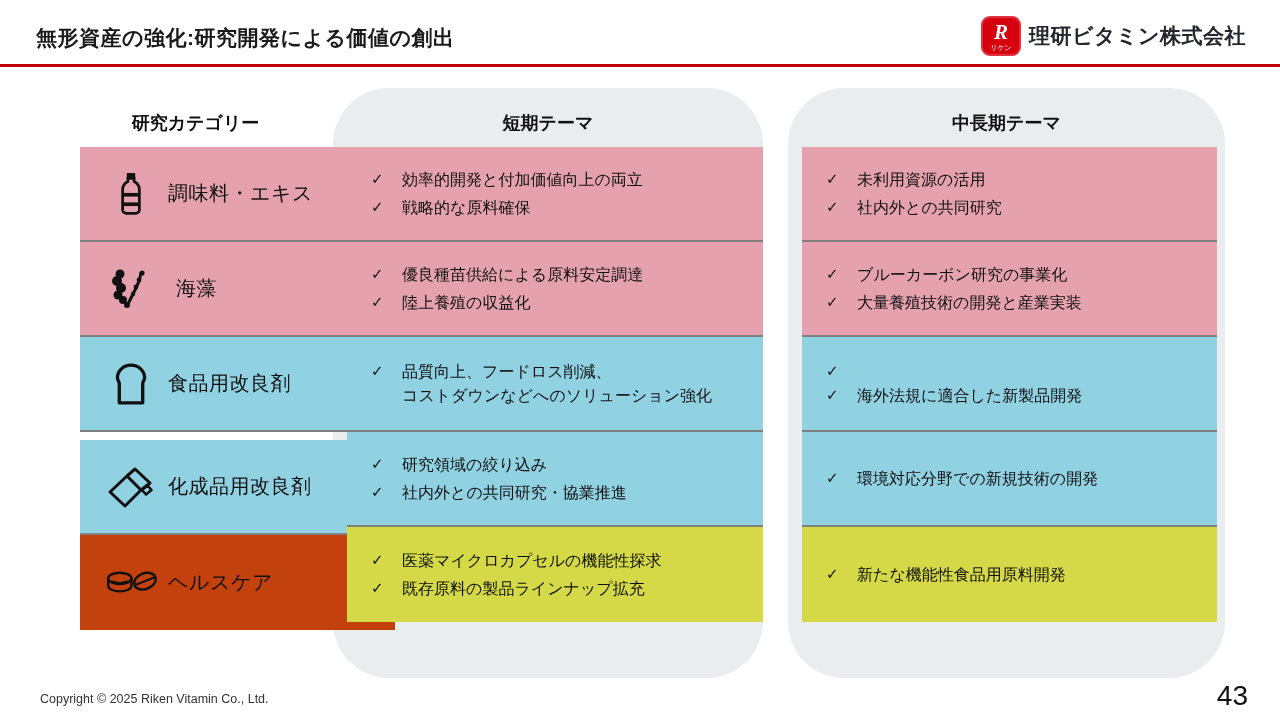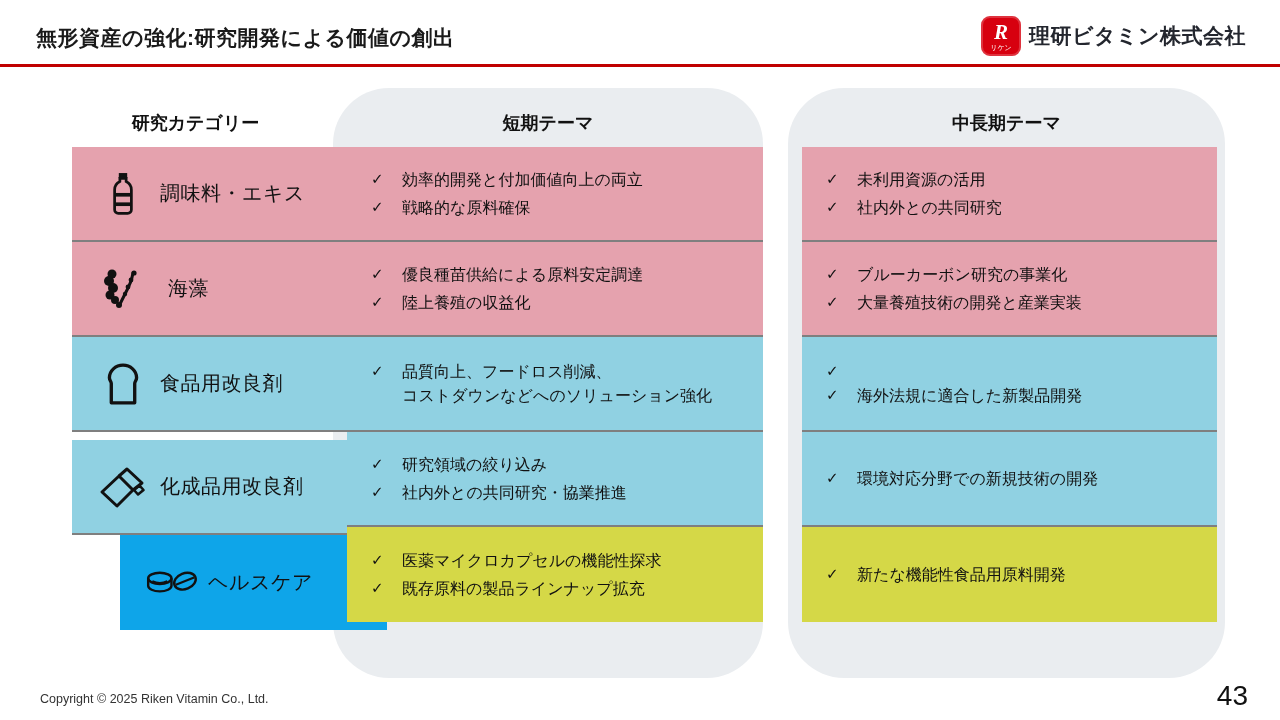--- a/index.html
+++ b/index.html
@@ -34,7 +34,7 @@
 
   
   .col{position:absolute;top:147px;}
-  .cat-col{left:72px;width:315px;}
+  .cat-col{left:80px;width:315px;}
   .short-col{left:347px;width:416px;}
   .mid-col{left:802px;width:415px;}
 

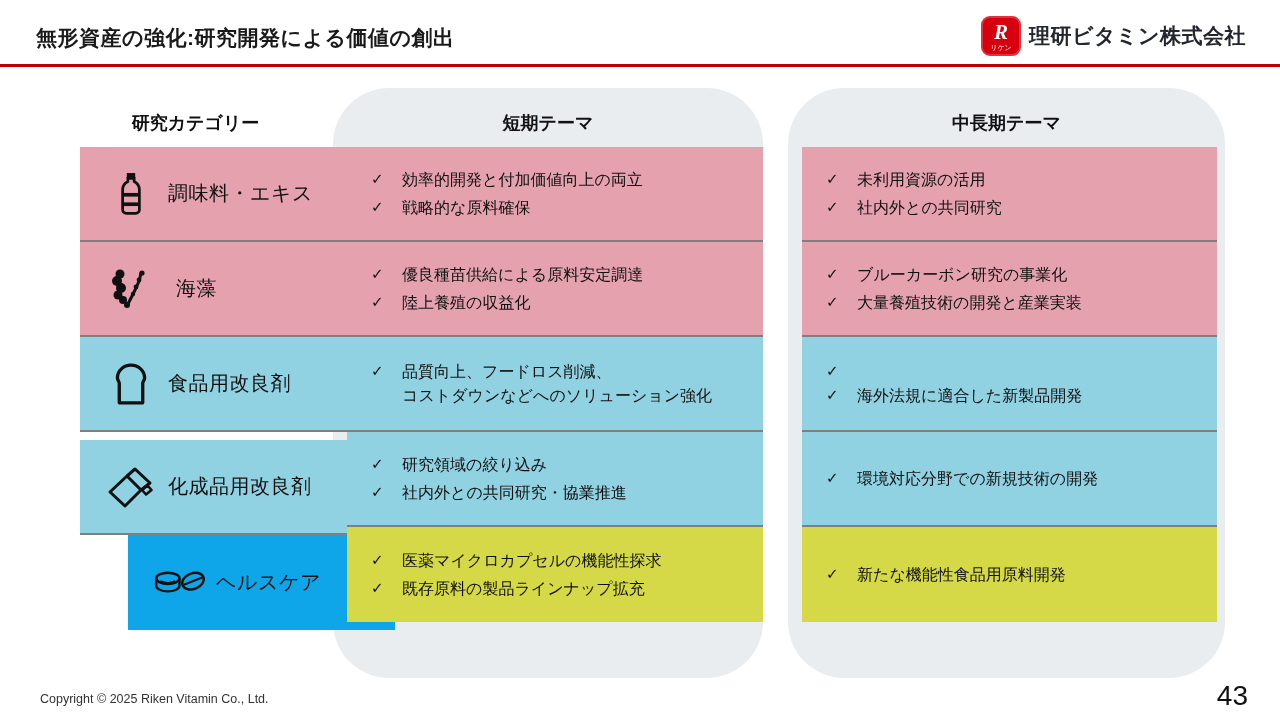--- a/index.html
+++ b/index.html
@@ -133,7 +133,7 @@
         </span>
         <span class="cat-label">化成品用改良剤</span>
       </div>
-      <div class="cell cat-cell" style="background: #0ea5e9; margin-left: 48px;">
+      <div class="cell cat-cell" style="background: #c2410c;">
         <span class="cat-icon">
           <svg width="58" height="36" viewBox="0 0 58 36">
             <ellipse cx="17" cy="13" rx="12.5" ry="6" fill="none" stroke="#111" stroke-width="2.6"></ellipse>

